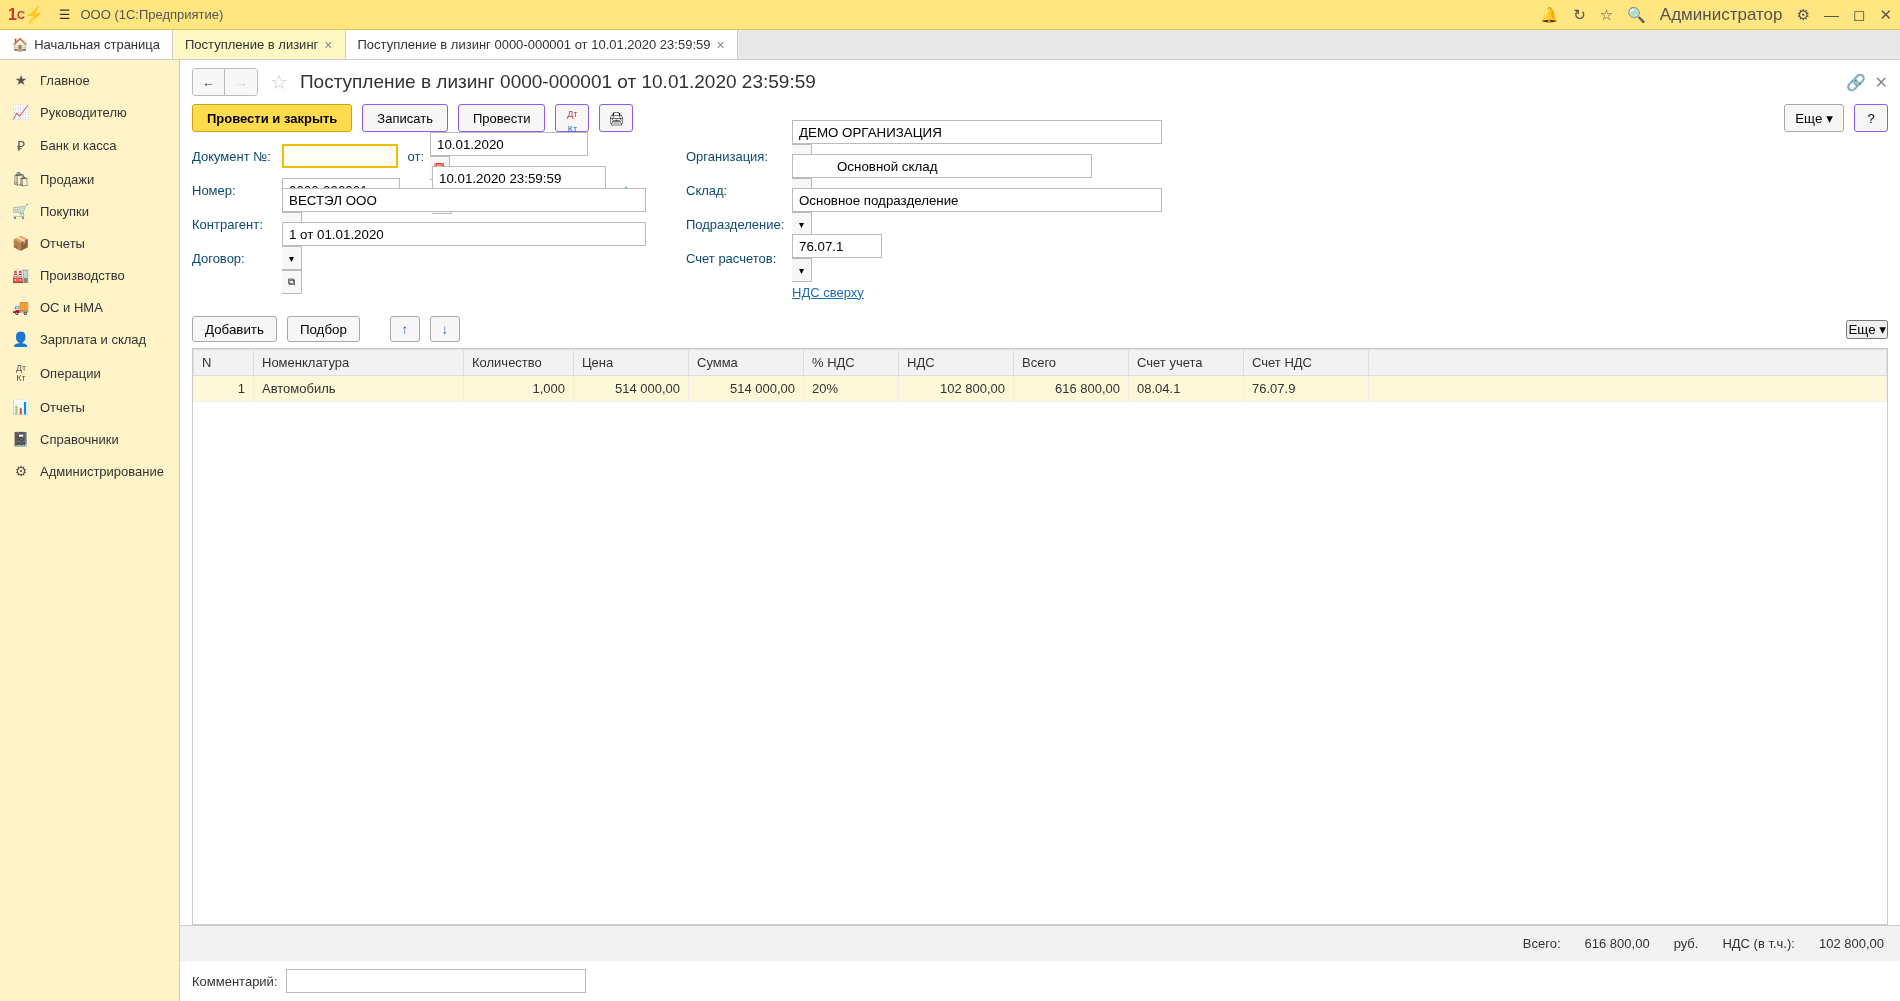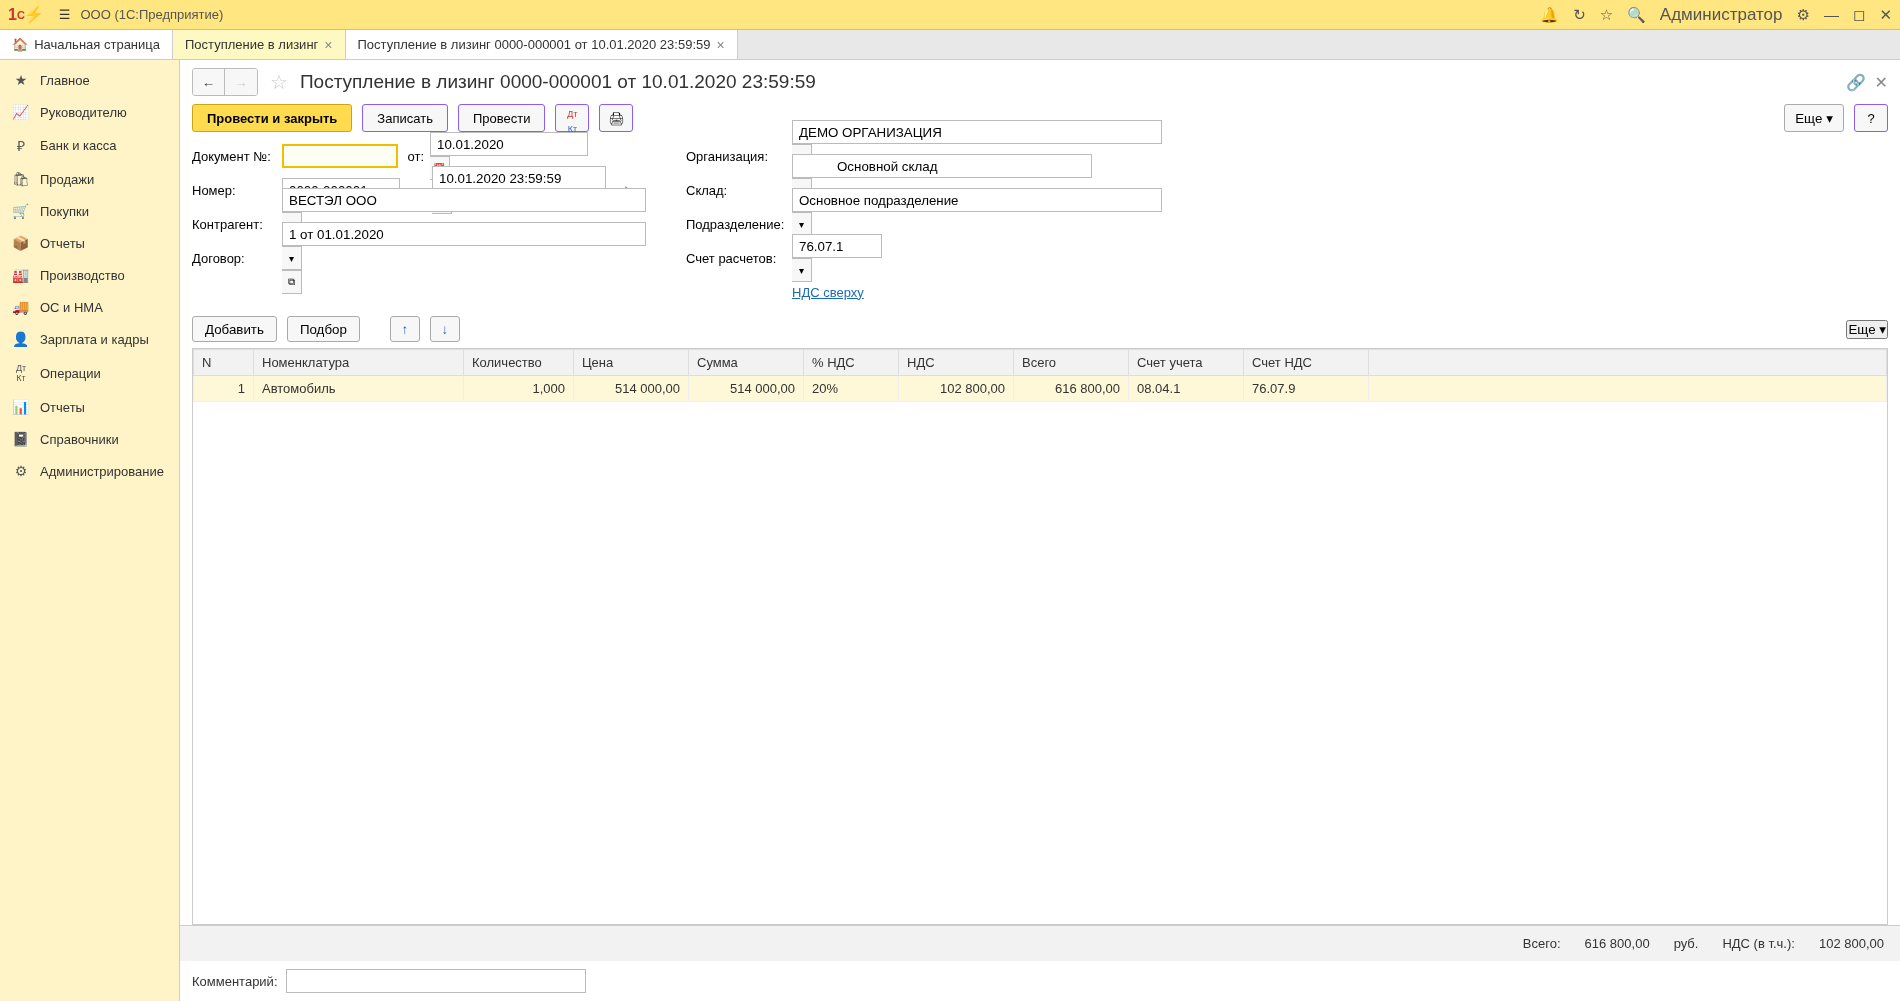--- a/index.html
+++ b/index.html
@@ -53,7 +53,7 @@
 .form-area { padding: 0 12px; display: flex; gap: 40px; }
 .form-col { display: flex; flex-direction: column; gap: 6px; }
 .form-row { display: flex; align-items: center; gap: 6px; height: 28px; }
-.form-row label { width: 84px; color: #000000; }
+.form-row label { width: 84px; color: #0c4a6e; }
 .form-row label.lab2 { width: 100px; }
 .form-row .input-grp { display: flex; align-items: stretch; flex-direction: column; }
 .form-row input[type=text] { height: 24px; border: 1px solid #bbb; padding: 0 6px; background: #fff; }

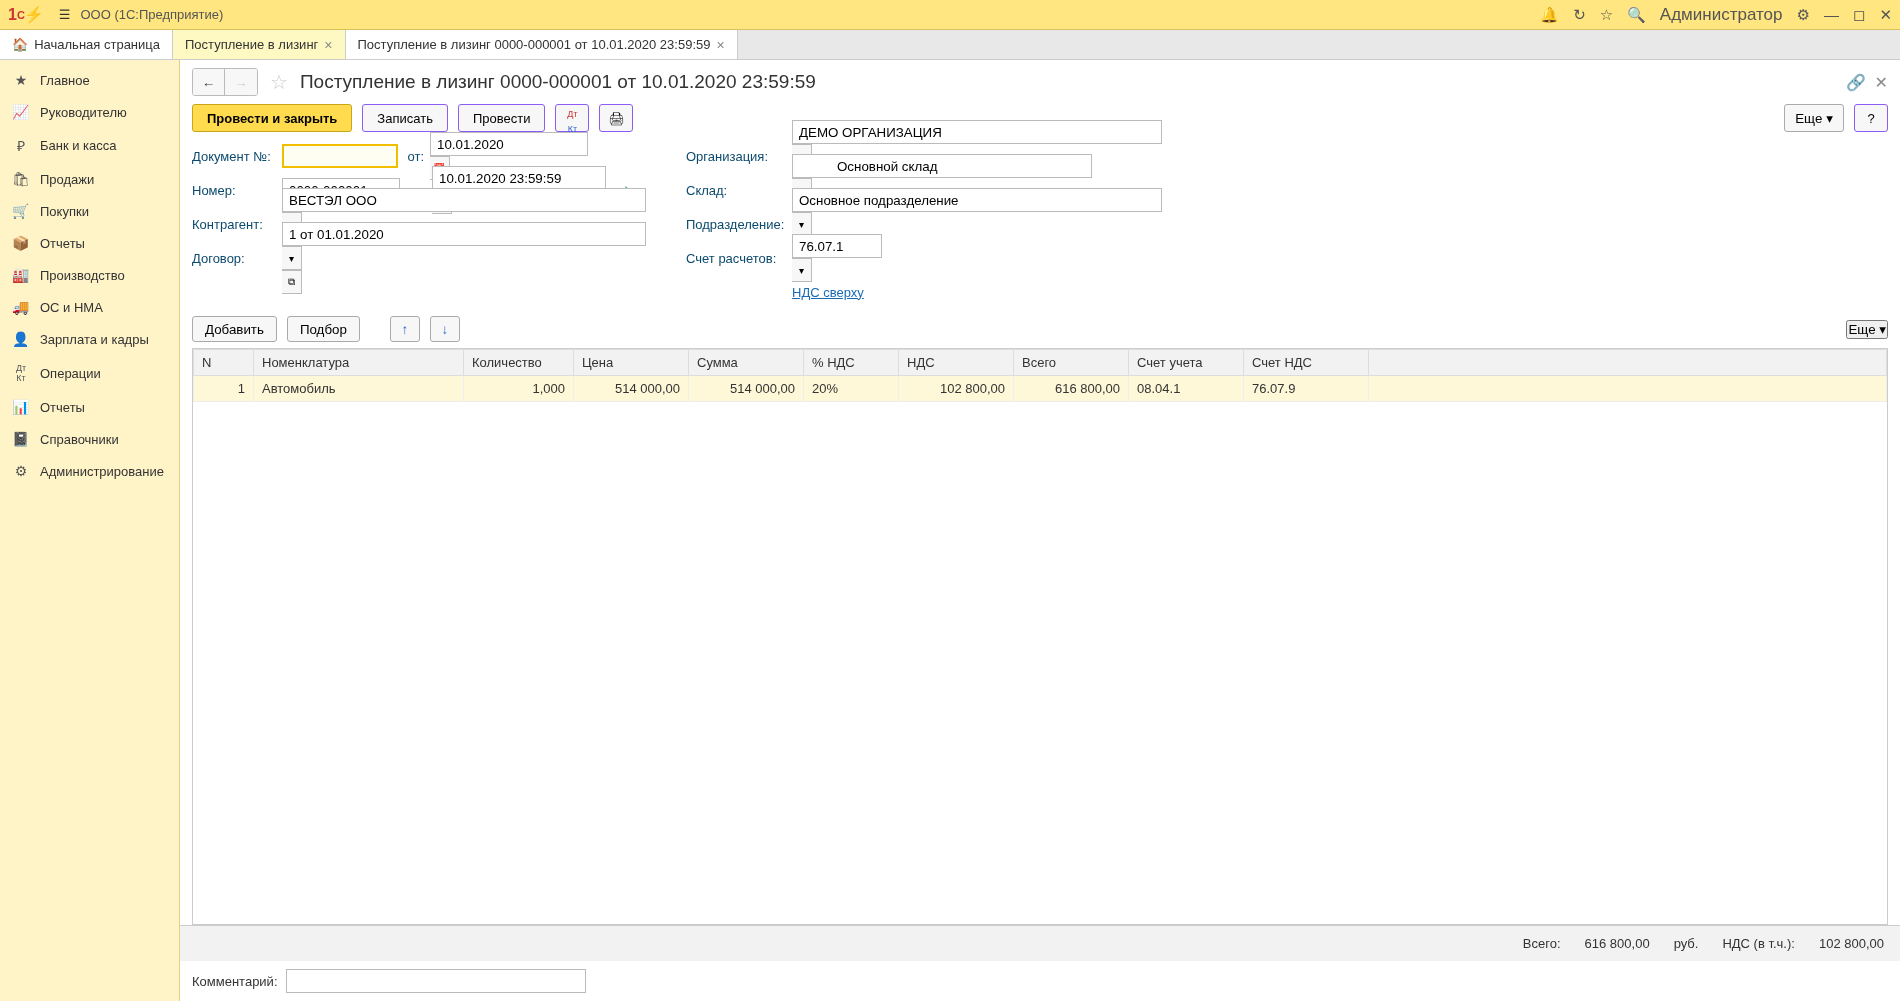--- a/index.html
+++ b/index.html
@@ -155,7 +155,7 @@
       </div>
     <div class="item">
         <span class="icon">👤</span>
-        <span>Зарплата и кадры</span>
+        <span>Зарплата и склад</span>
       </div>
     <div class="item">
         <span class="icon" style="font-size:9px;">Дт<br>Кт</span>

